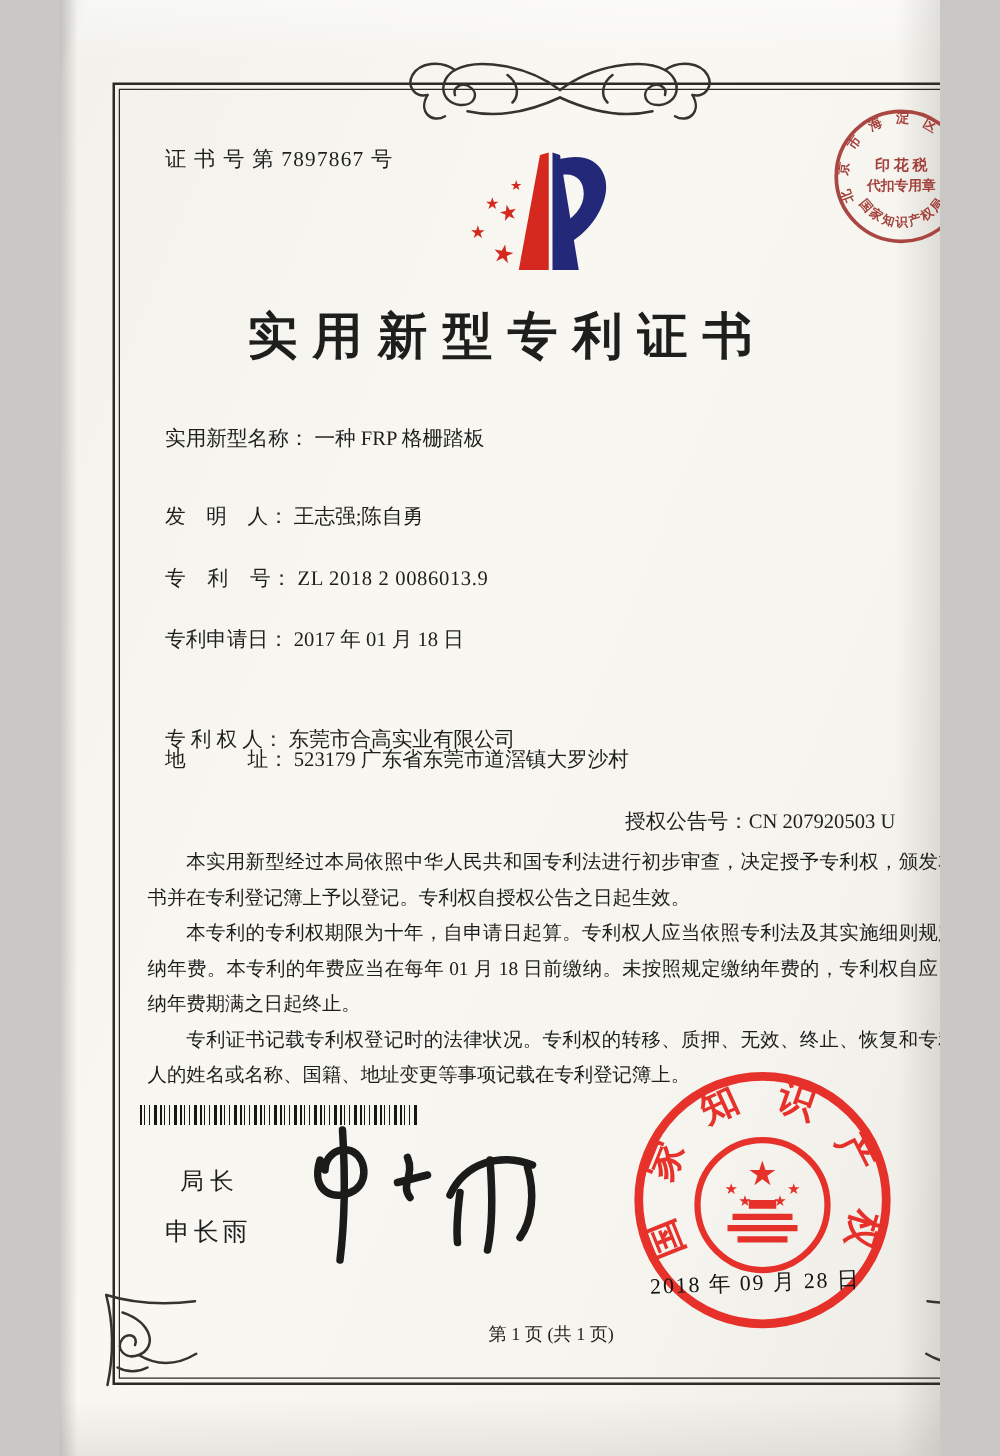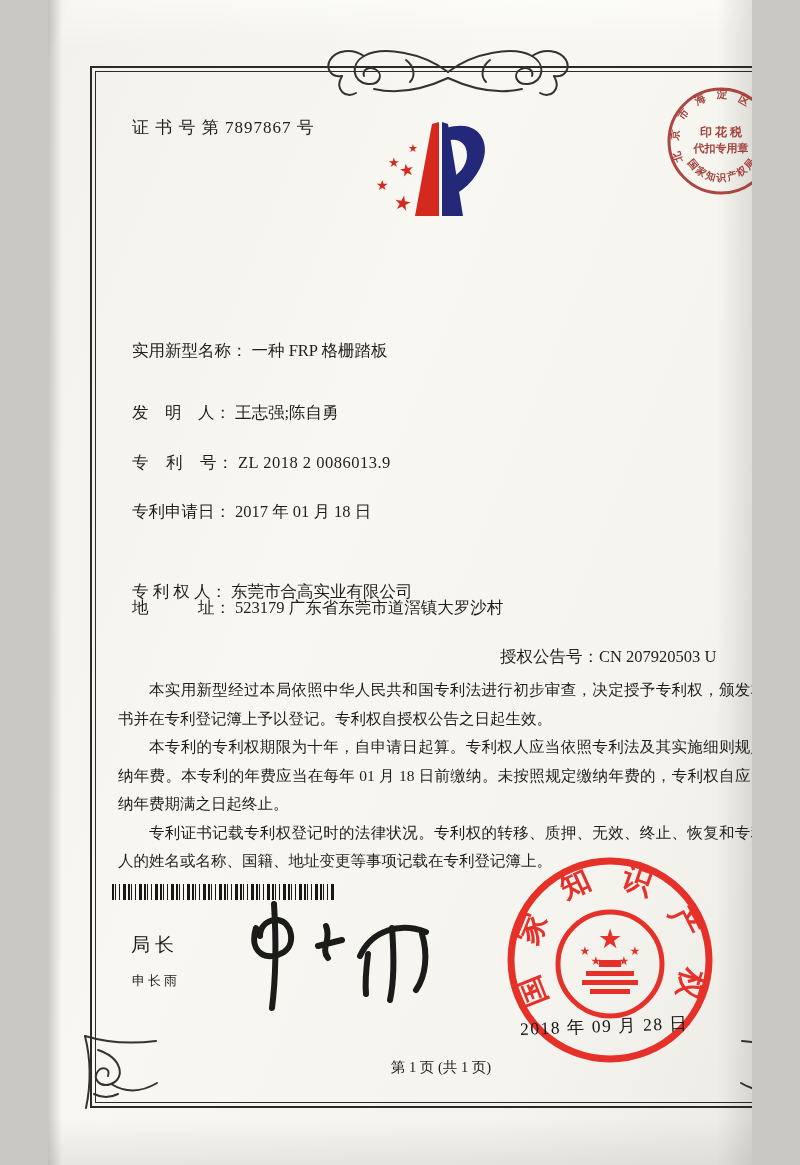--- a/index.html
+++ b/index.html
@@ -120,6 +120,7 @@
     <text x="28" y="100" font-size="20" fill="#d5281e" transform="rotate(10 38 92)">★</text>
   </svg>
 
+  <div class="title">实用新型专利证书</div>
 
   <div class="row r1">
     <span class="lab">实用新型名称：</span><span class="val">一种 FRP 格栅踏板</span>

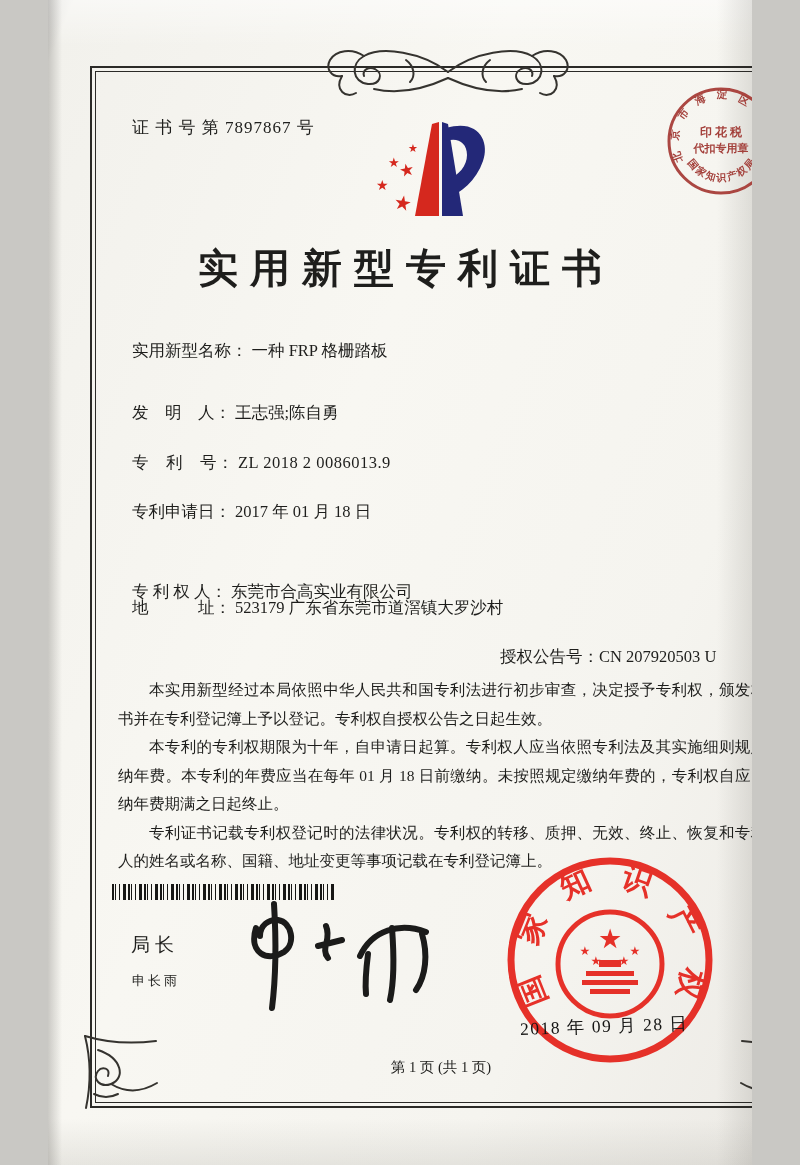--- a/index.html
+++ b/index.html
@@ -39,7 +39,7 @@
     background:repeating-linear-gradient(90deg,#171715 0 2px,transparent 2px 3px,#171715 3px 4px,
       transparent 4px 7px,#171715 7px 8px,transparent 8px 11px,#171715 11px 14px,transparent 14px 16px); }
 
-  .signer-title{ position:absolute; left:83px; top:932px; font-size:19px; letter-spacing:5px; }
+  .signer-title{ position:absolute; left:96px; top:932px; font-size:19px; letter-spacing:5px; }
   .signer-name { position:absolute; left:84px; top:972px; font-size:13px; letter-spacing:3px; }
   .sig{ position:absolute; left:182px; top:896px; }
 

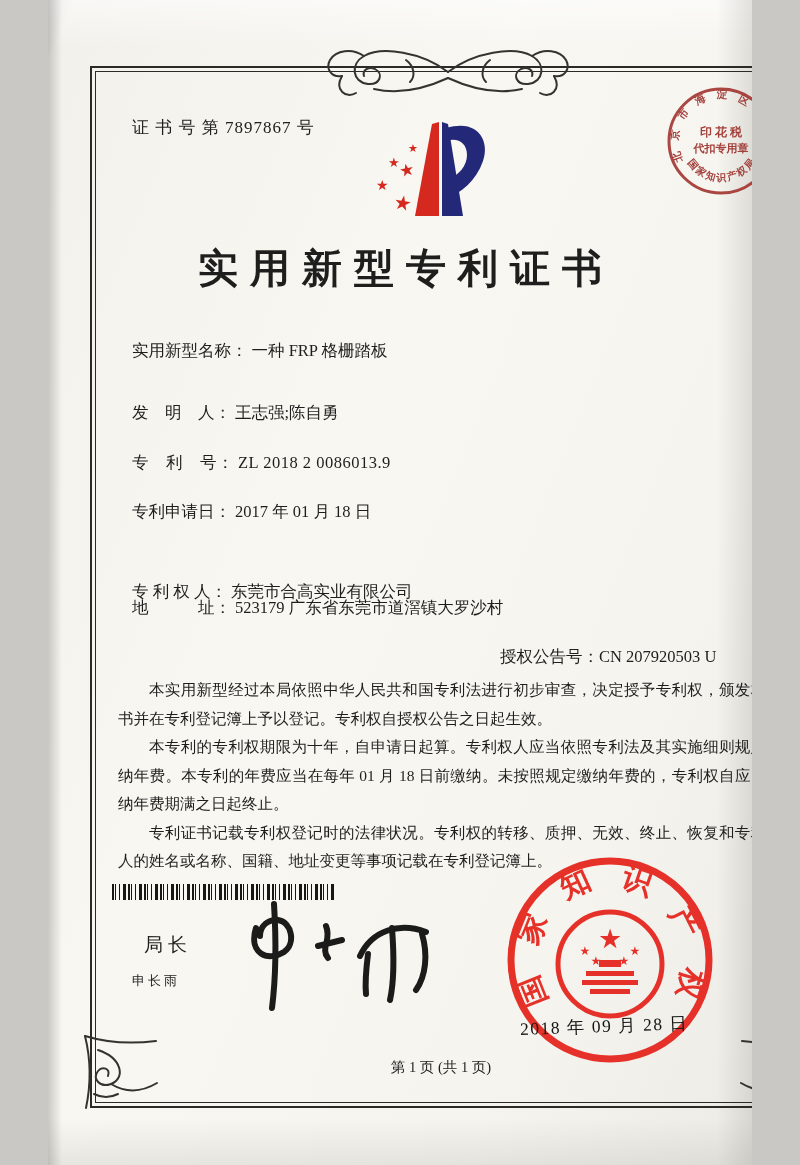--- a/index.html
+++ b/index.html
@@ -40,7 +40,7 @@
       transparent 4px 7px,#171715 7px 8px,transparent 8px 11px,#171715 11px 14px,transparent 14px 16px); }
 
   .signer-title{ position:absolute; left:96px; top:932px; font-size:19px; letter-spacing:5px; }
-  .signer-name { position:absolute; left:84px; top:972px; font-size:13px; letter-spacing:3px; }
+  .signer-name { position:absolute; left:84px; top:972px; font-size:20px; letter-spacing:3px; }
   .sig{ position:absolute; left:182px; top:896px; }
 
   .seal{ position:absolute; left:454px; top:852px; }

